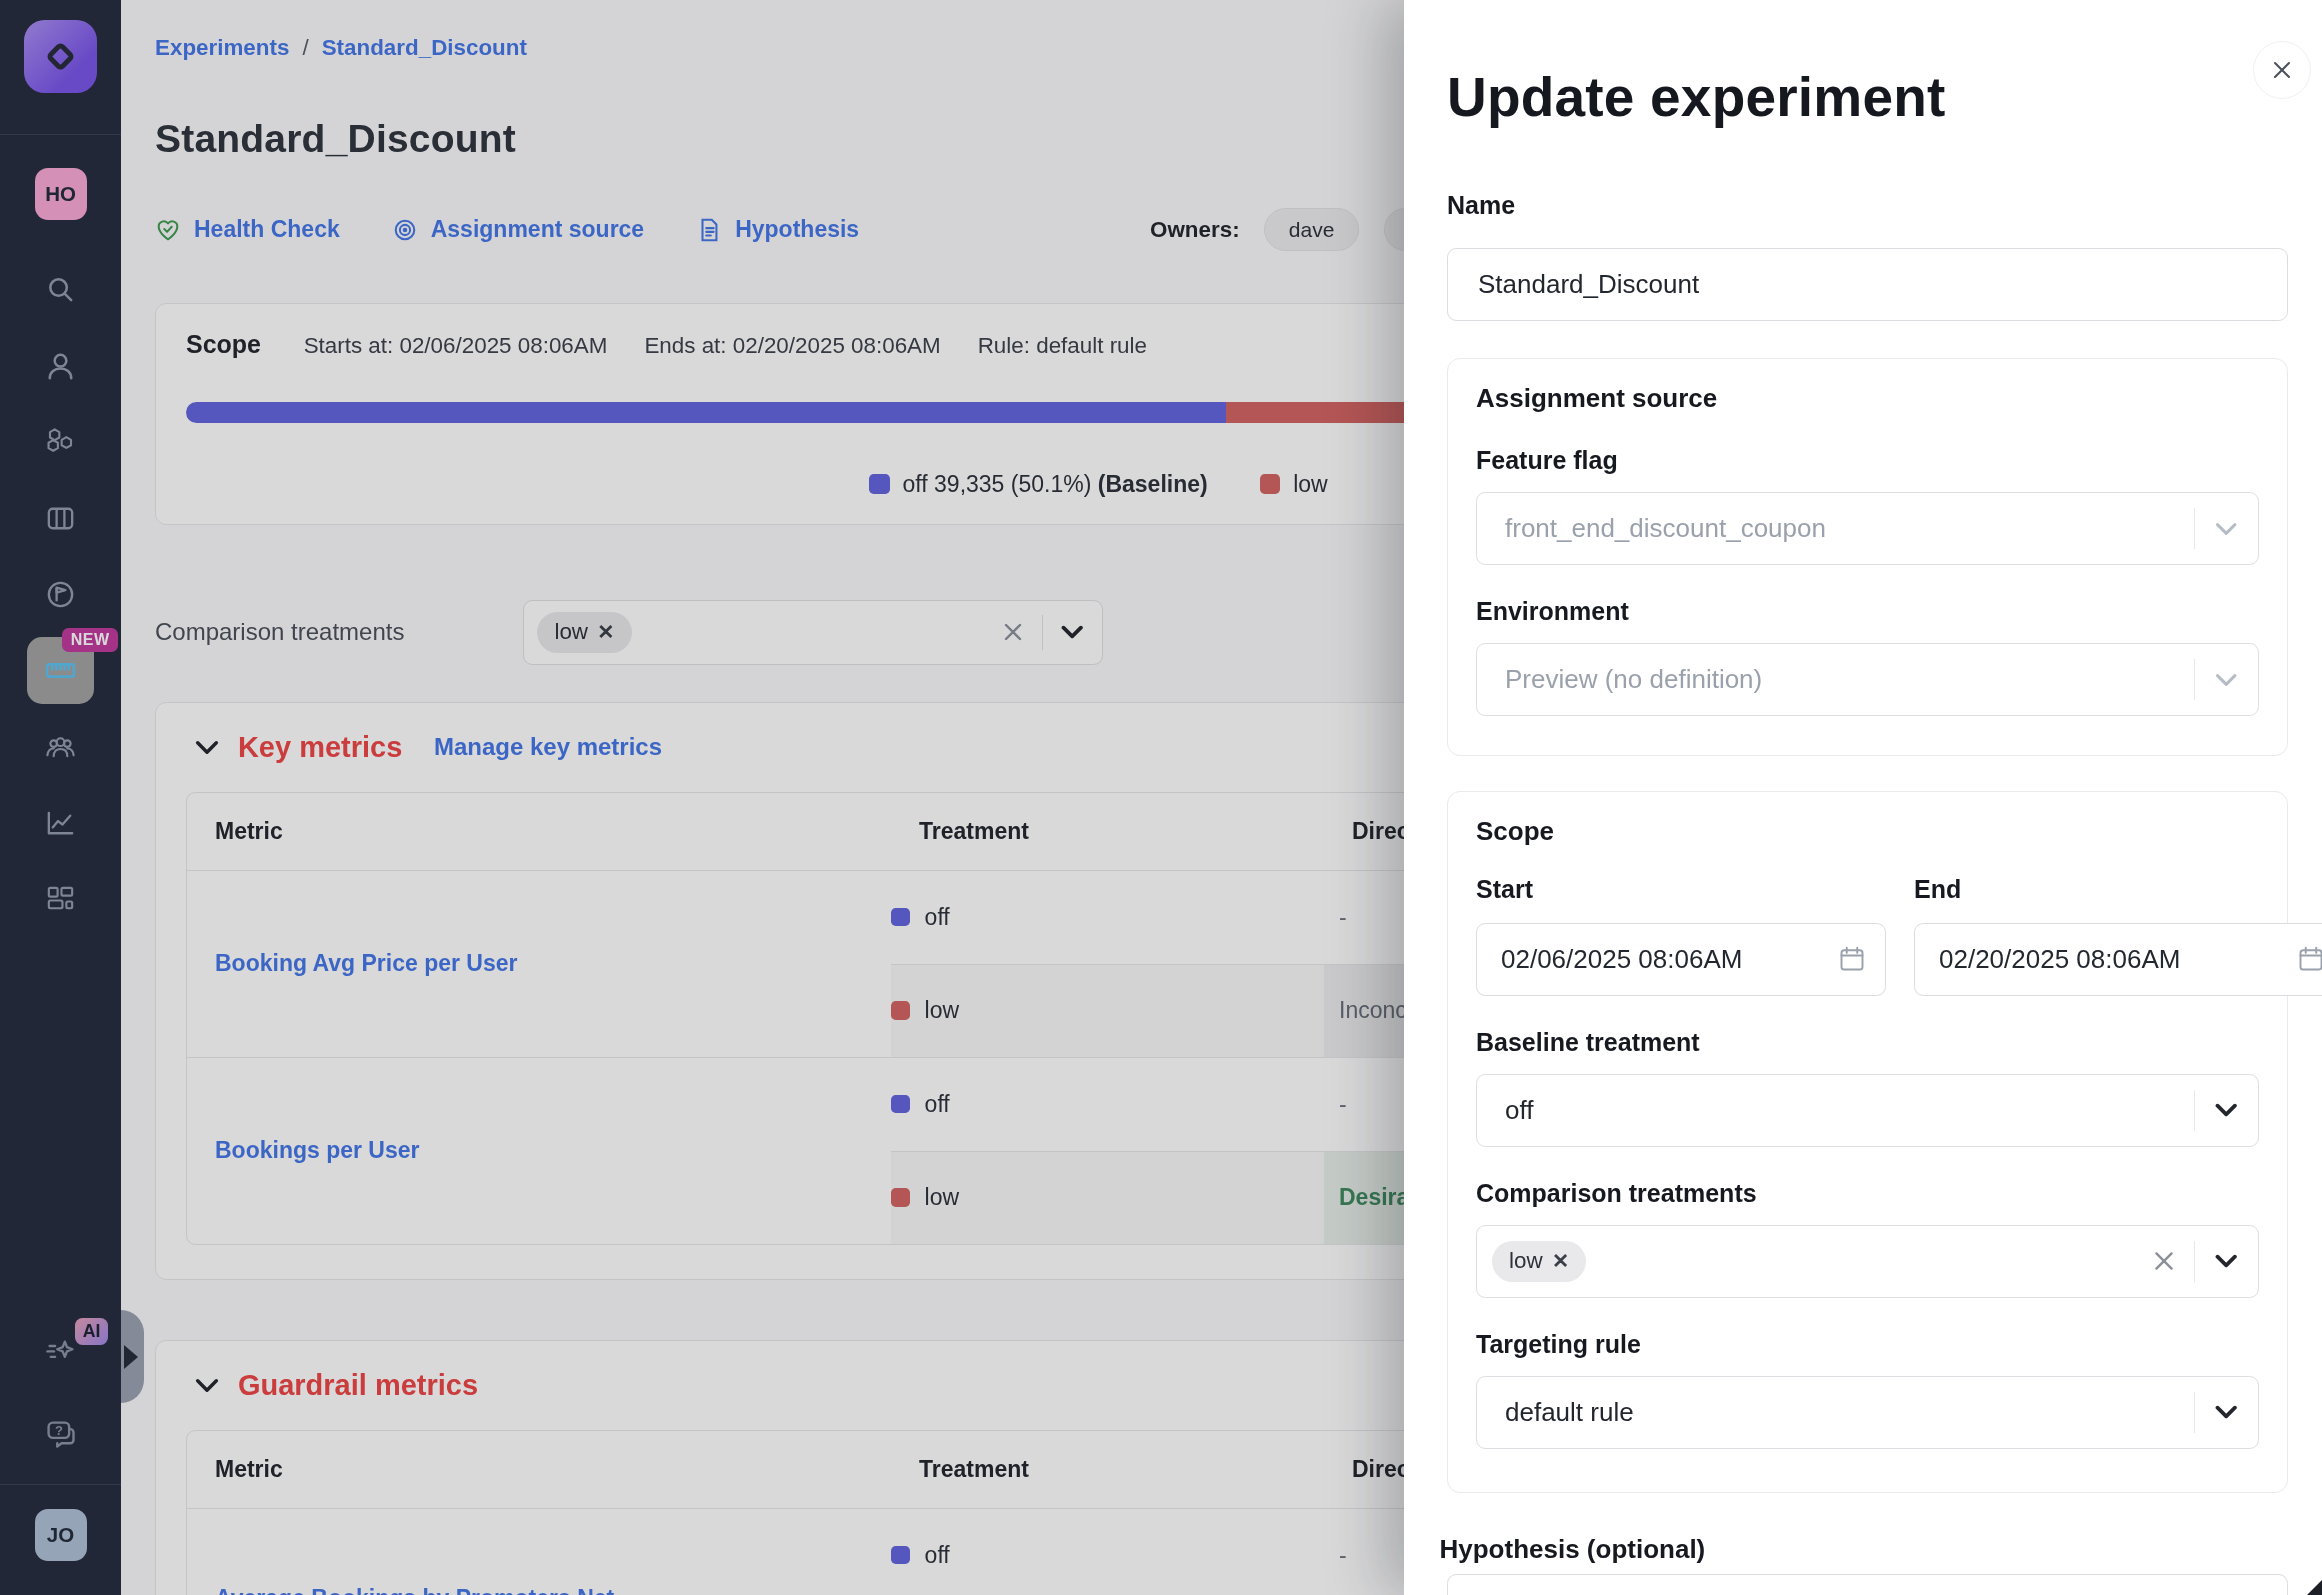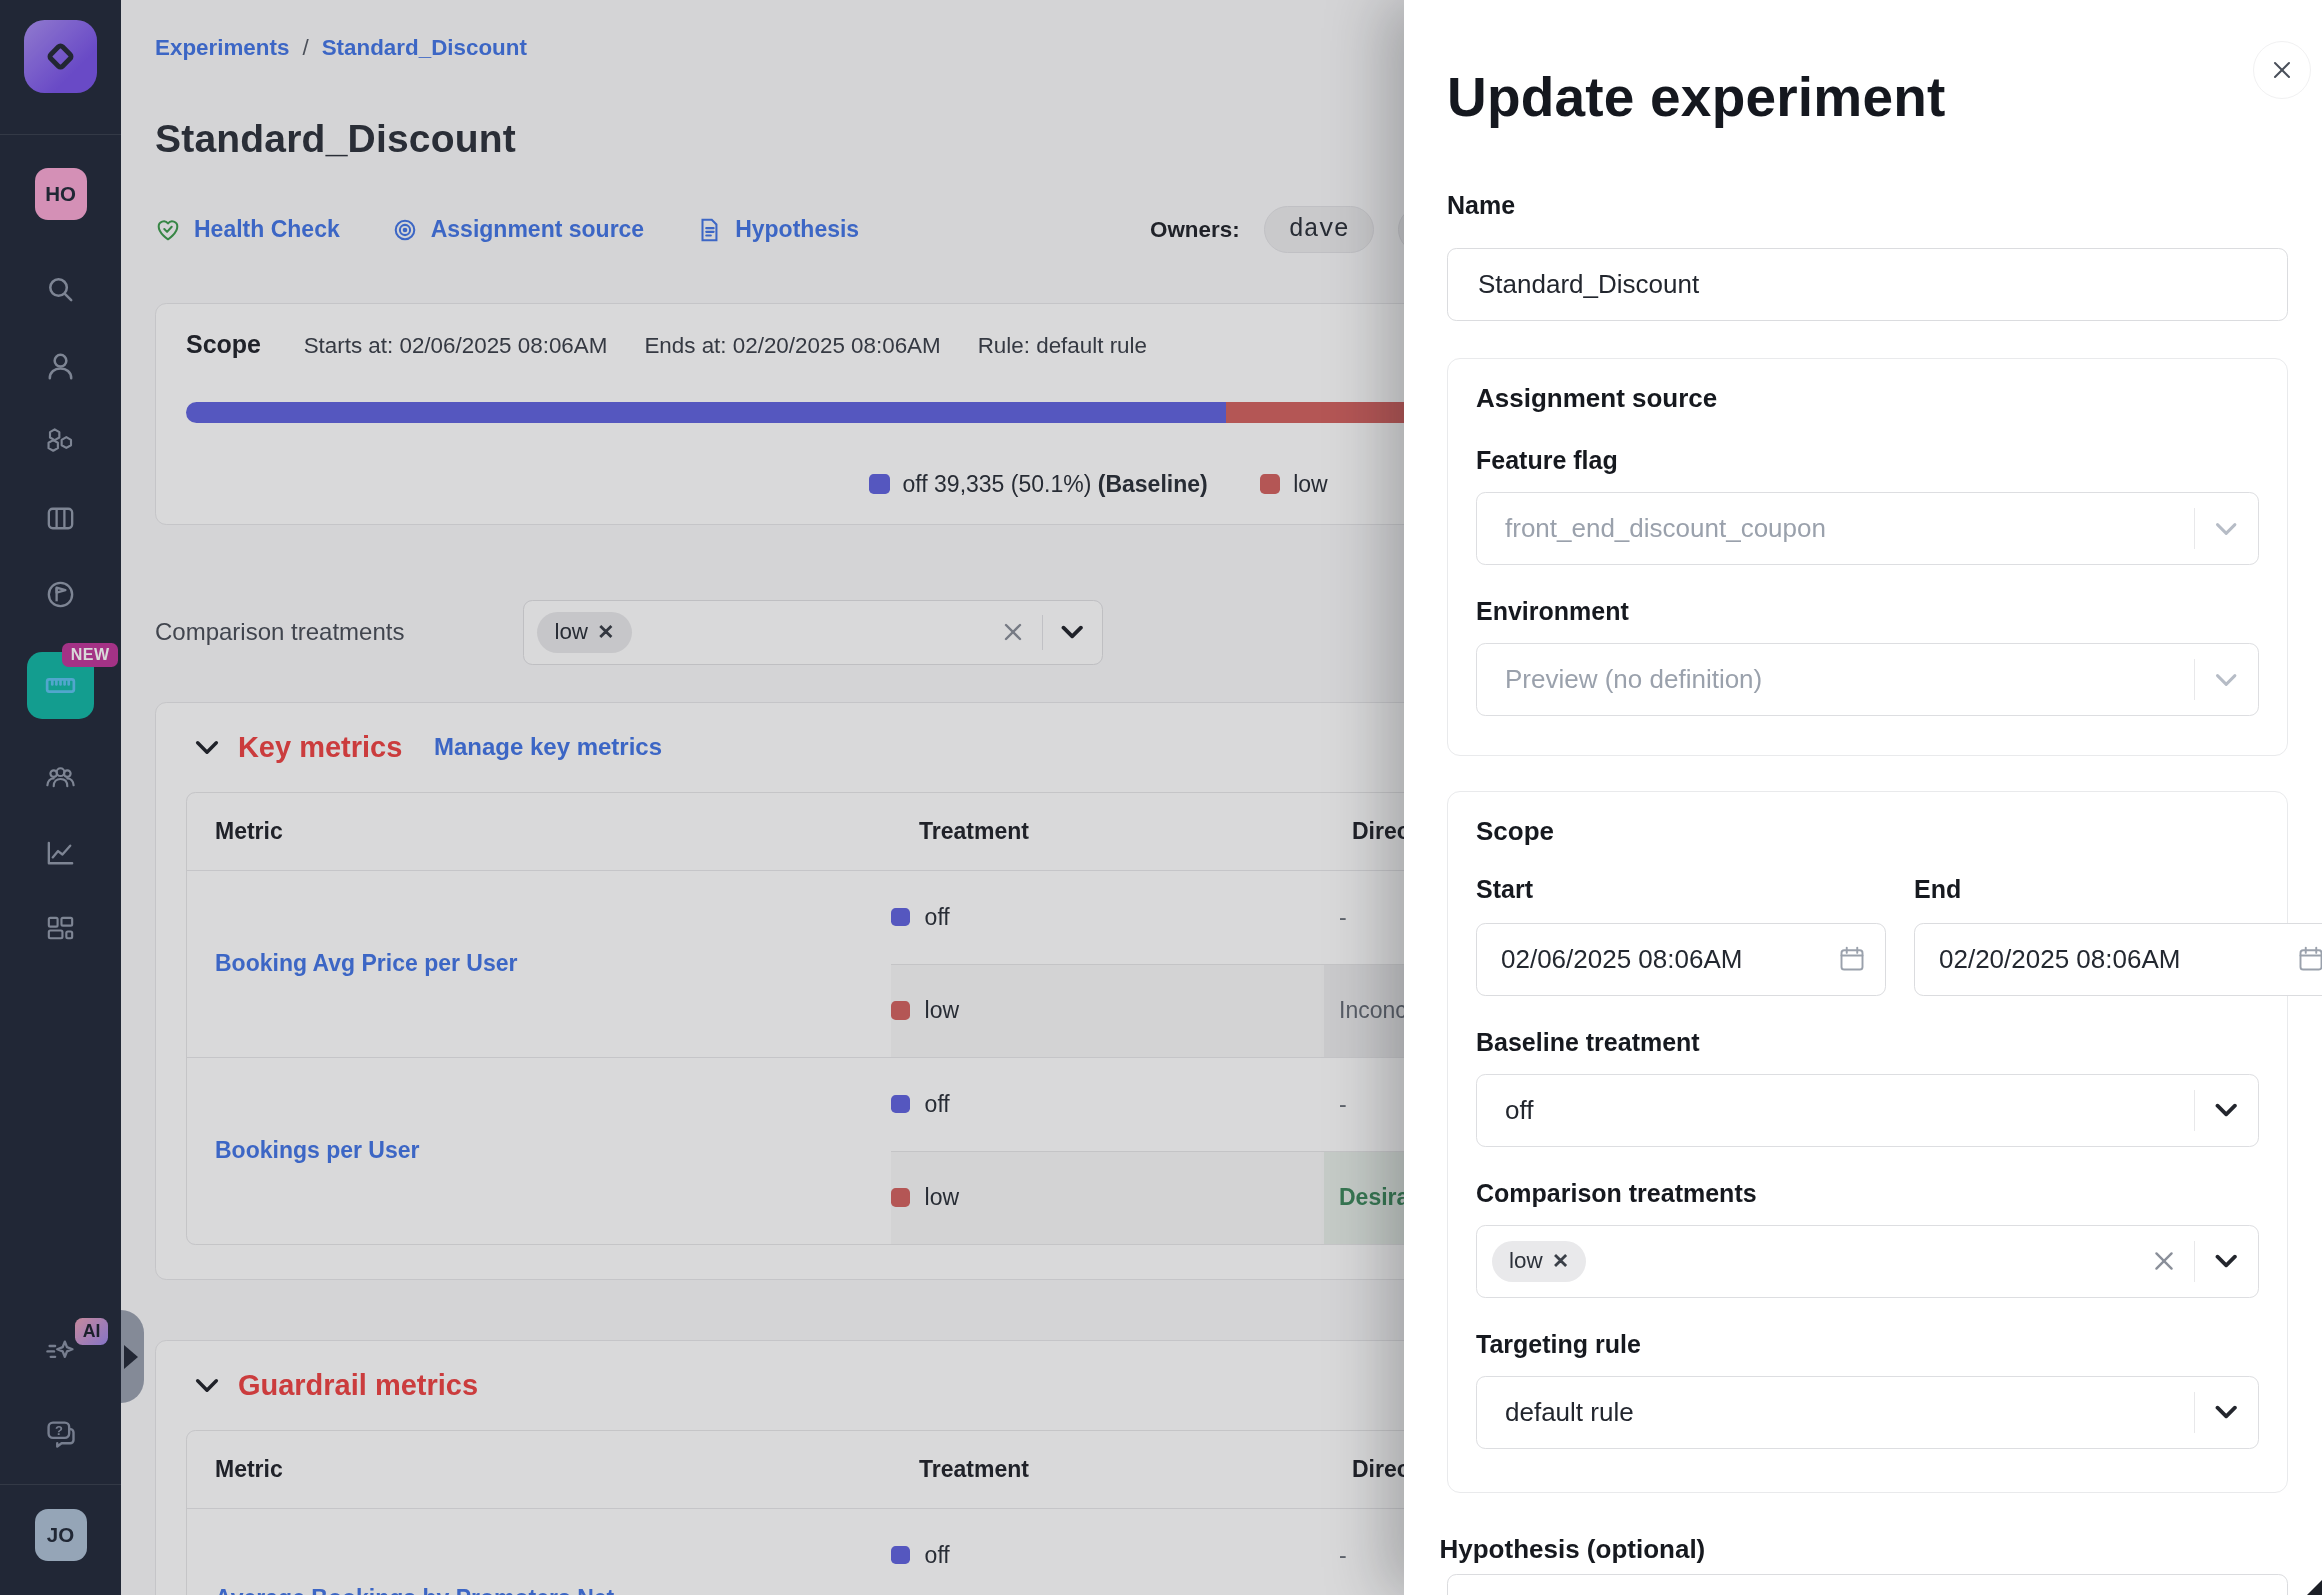--- a/index.html
+++ b/index.html
@@ -48,7 +48,7 @@
   .owners { position:absolute; left:995px; top:0; height:43px; display:flex; align-items:center; gap:13px; }
   .owners-label { font-size:22.4px; font-weight:bold; color:#23262d; }
   .pill { background:#ececee; border:0.9px solid #e2e2e5; border-radius:931px; padding:8.4px 24px;
-    font-size:25px; color:#2c313a; margin-left:11.2px; white-space:nowrap;font-family:Liberation Mono, monospace; }
+    font-size:21px; color:#2c313a; margin-left:11.2px; white-space:nowrap; }
 
   .card { background:#fff; border:1.4px solid #e8e8ea; border-radius:11.2px; }
   .scope-card { margin-top:52px; width:2135px; padding:26px 30px; }

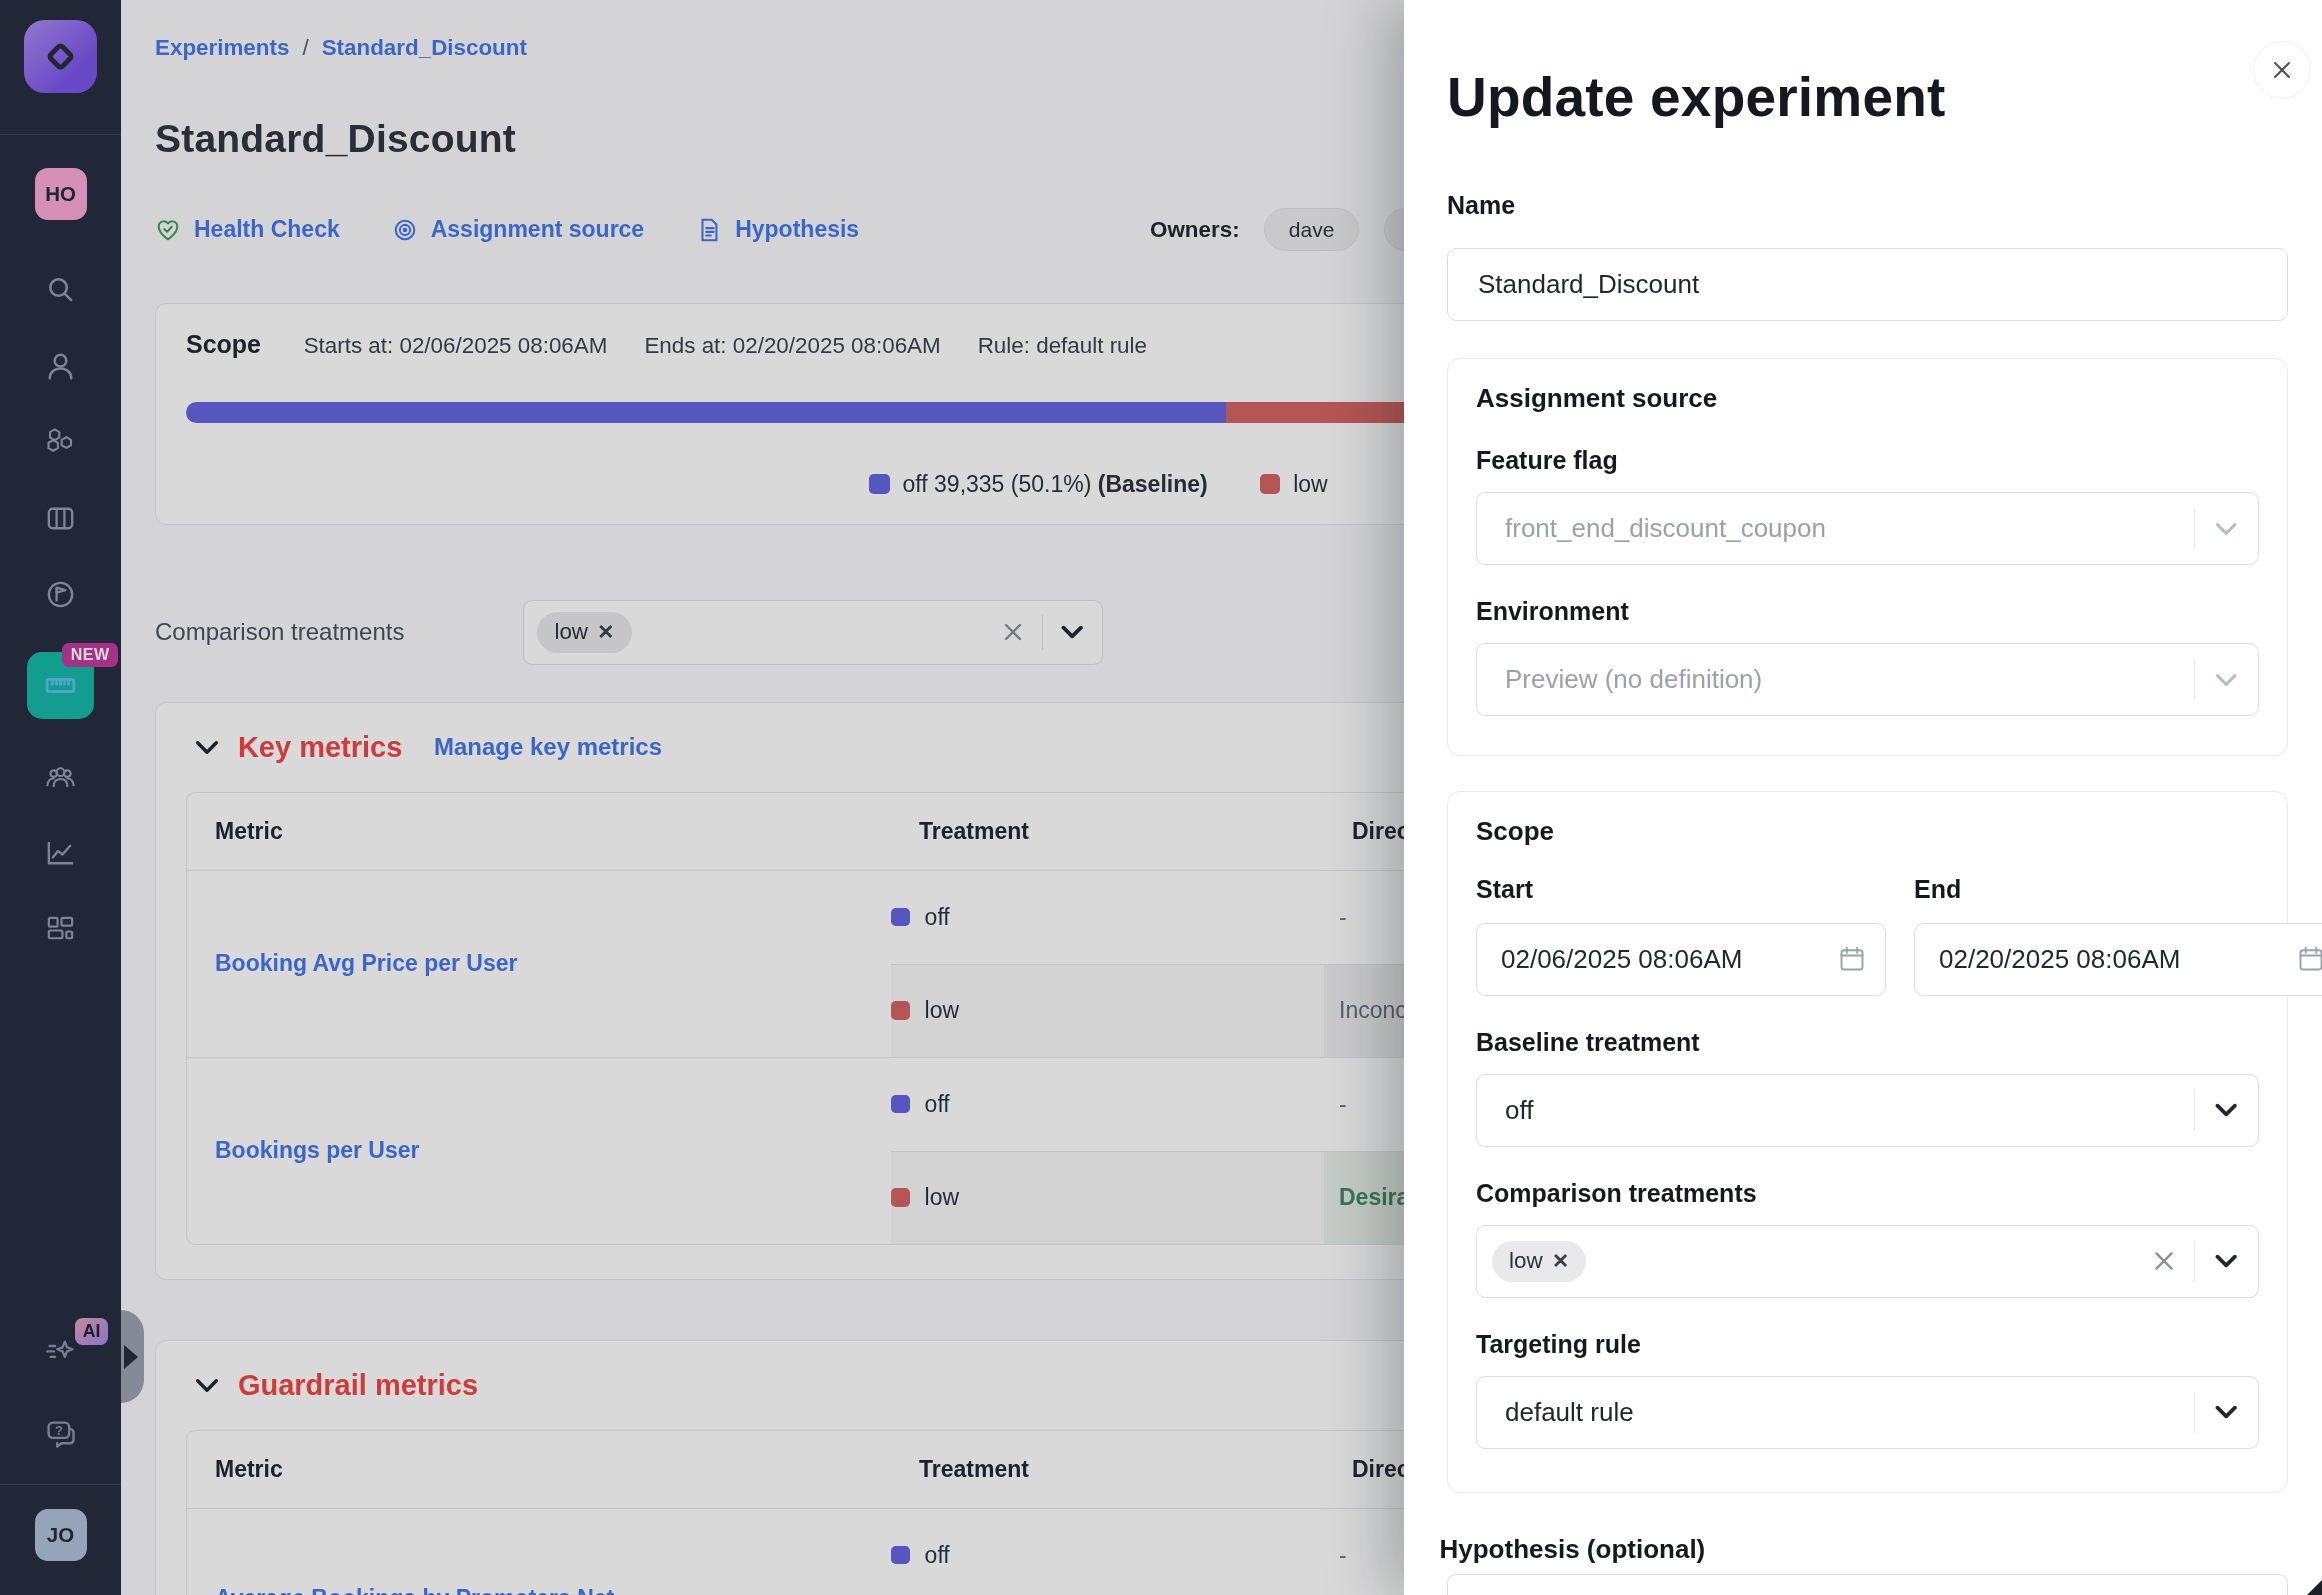--- a/index.html
+++ b/index.html
@@ -20,7 +20,7 @@
   .nav { display:flex; flex-direction:column; align-items:center; margin-top:32px; }
   .nav-item { width:67px; height:76px; display:flex; align-items:center; justify-content:center; position:relative; }
   .nav-item svg { display:block; }
-  .nav-active { background:#14b8a6; border-radius:15px; height:67px; margin:20px 0;text-decoration:underline; }
+  .nav-active { background:#a3a3a3; border-radius:15px; height:67px; margin:5px 0;text-decoration:underline; }
   .new-badge { position:absolute; top:-9.3px; right:-24px; background:var(--new_badge); color:#fff;
     font-size:16px; font-weight:bold; letter-spacing:0.5px; padding:2.8px 8.4px; border-radius:6.5px; }
   .side-bottom { margin-top:auto; display:flex; flex-direction:column; align-items:center; width:100%; }

